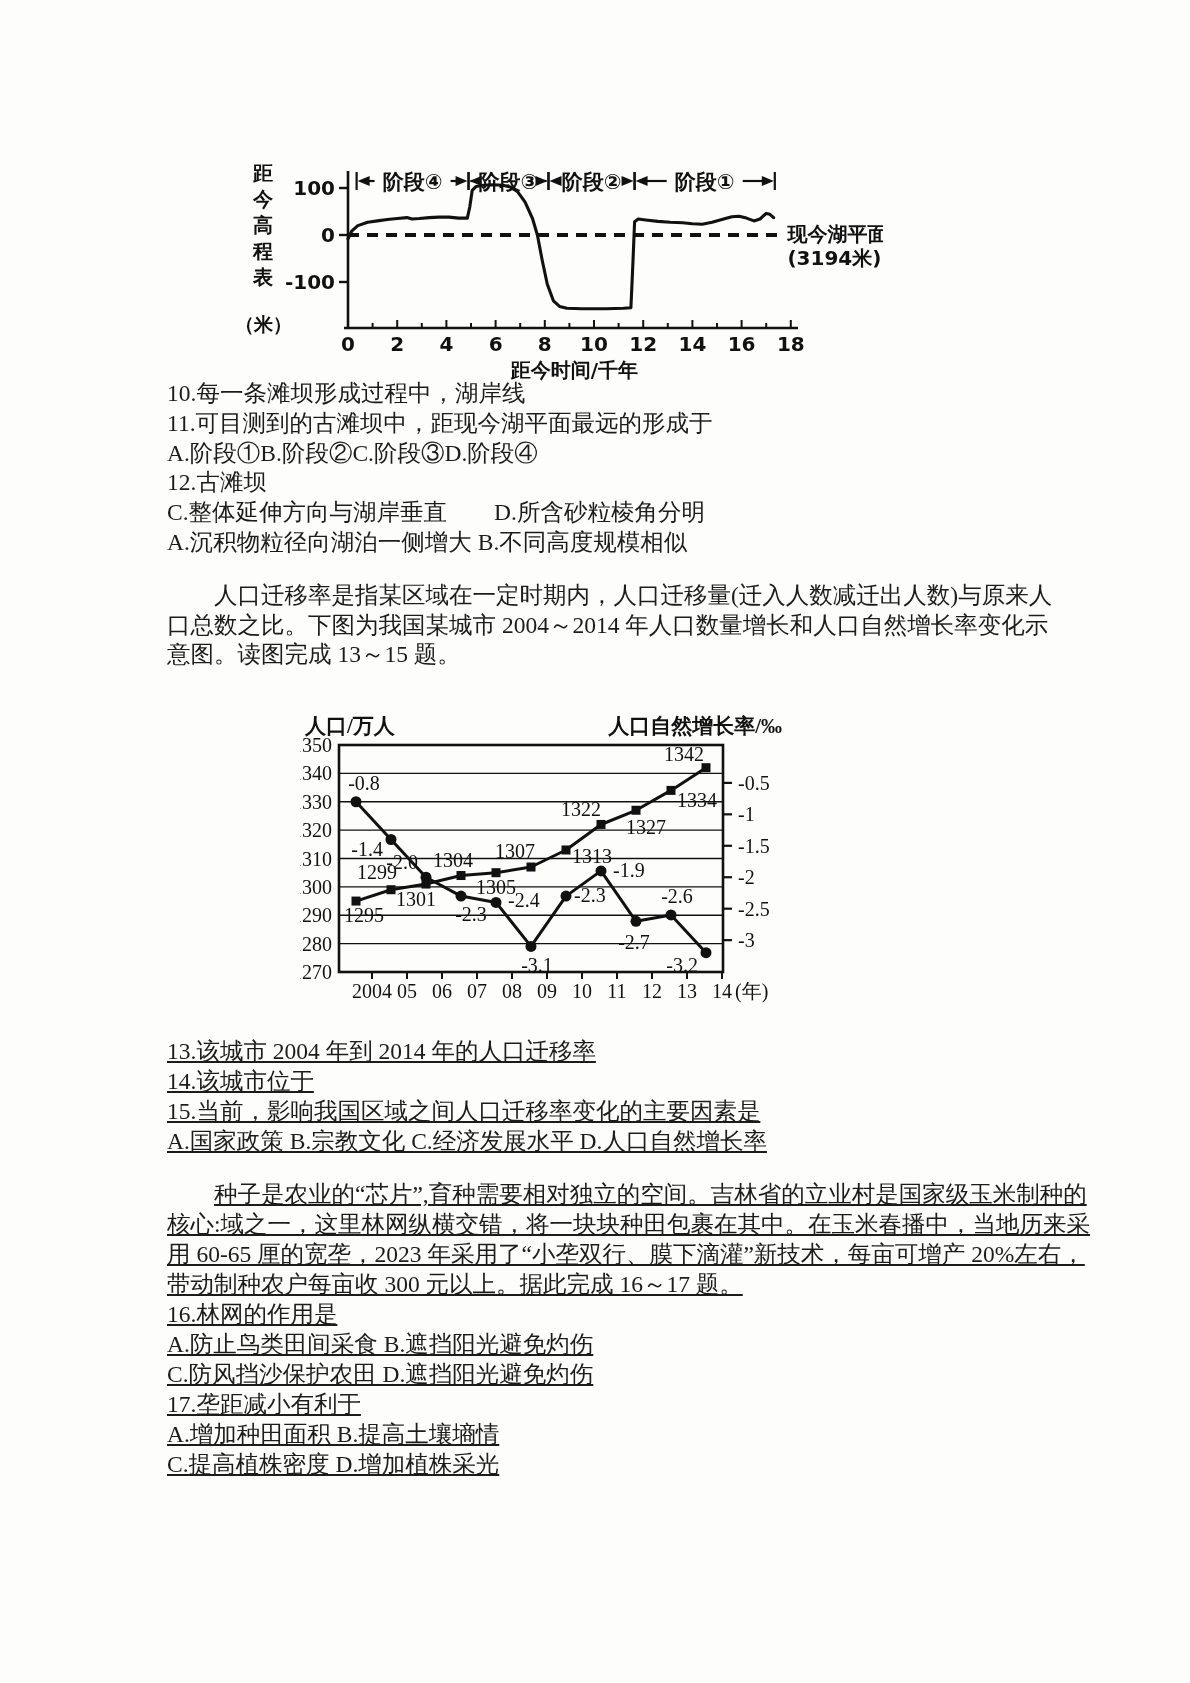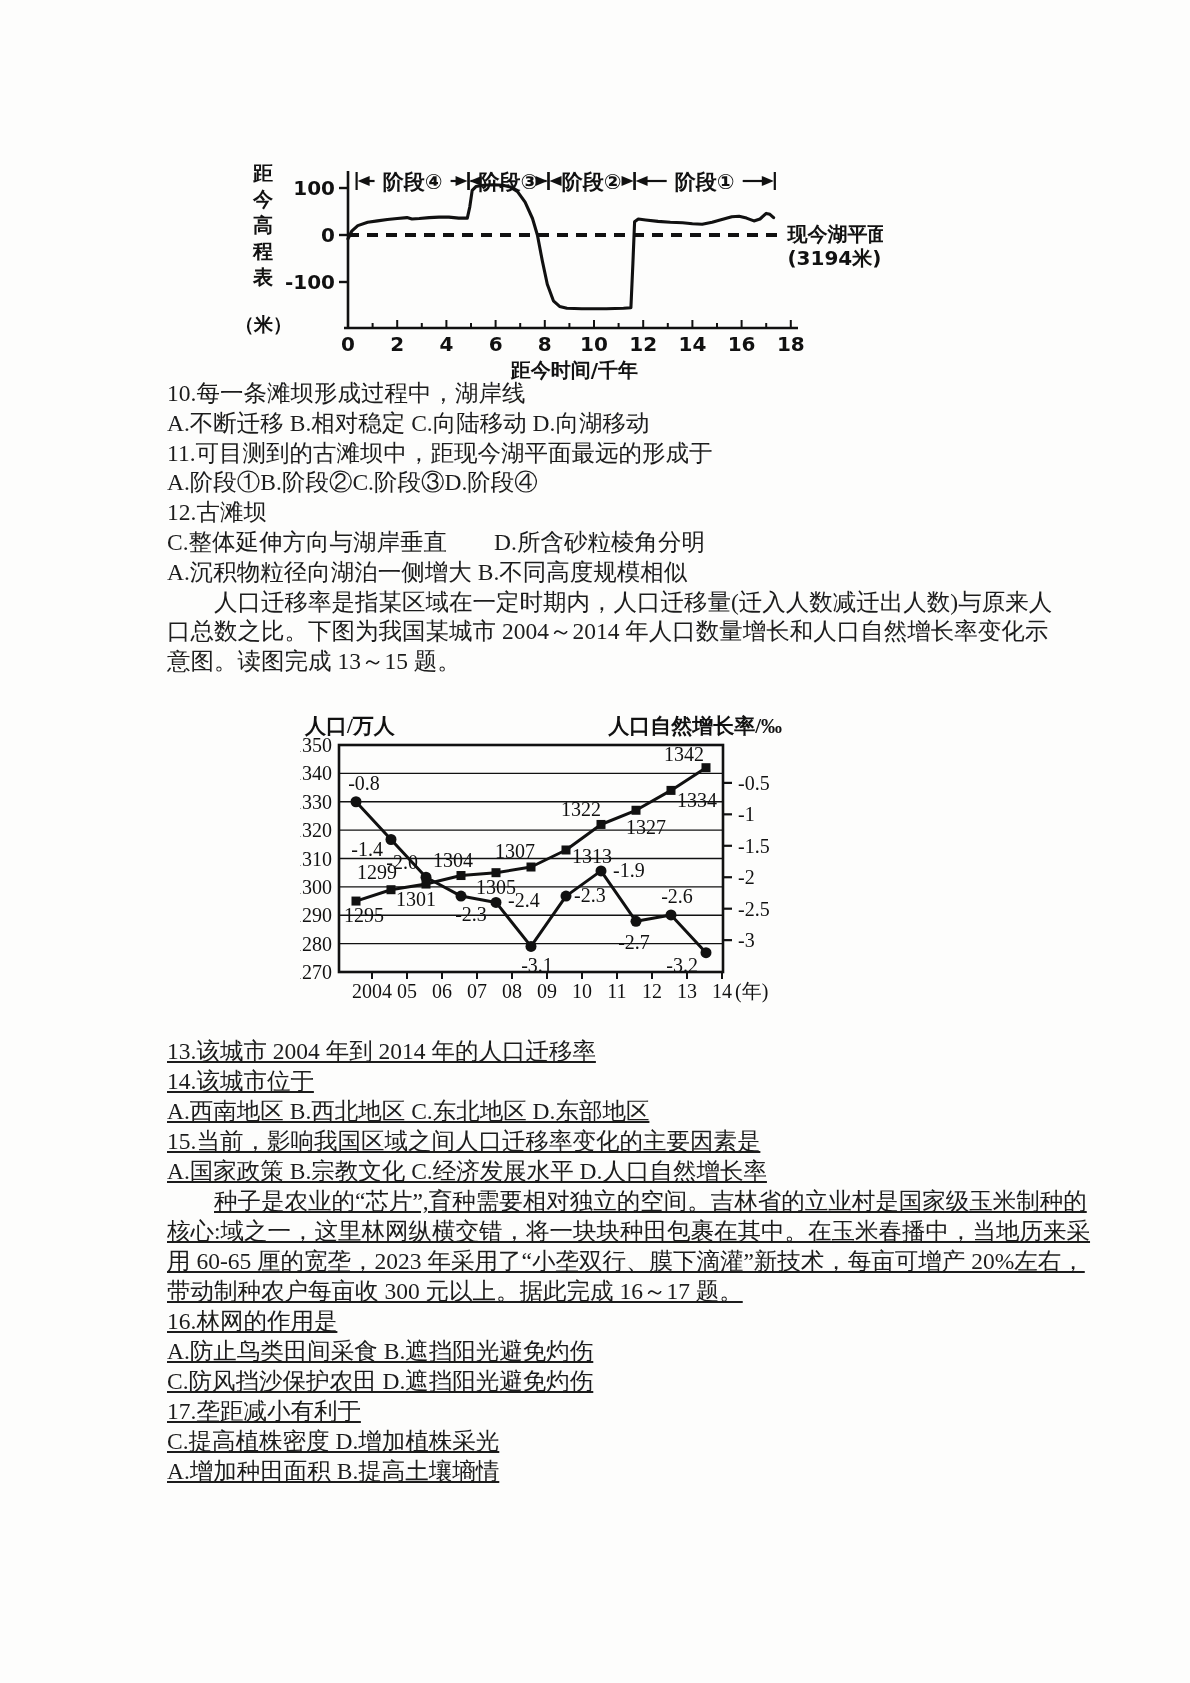--- a/index.html
+++ b/index.html
@@ -104,7 +104,6 @@
 
   <div class="tb" id="tb1" style="left:167px;top:379px;width:885px;">
     <div class="ln">10.每一条滩坝形成过程中，湖岸线</div>
-    <div class="ln">A.不断迁移 B.相对稳定 C.向陆移动 D.向湖移动</div>
     <div class="ln">11.可目测到的古滩坝中，距现今湖平面最远的形成于</div>
     <div class="ln">A.阶段①B.阶段②C.阶段③D.阶段④</div>
     <div class="ln">12.古滩坝</div>

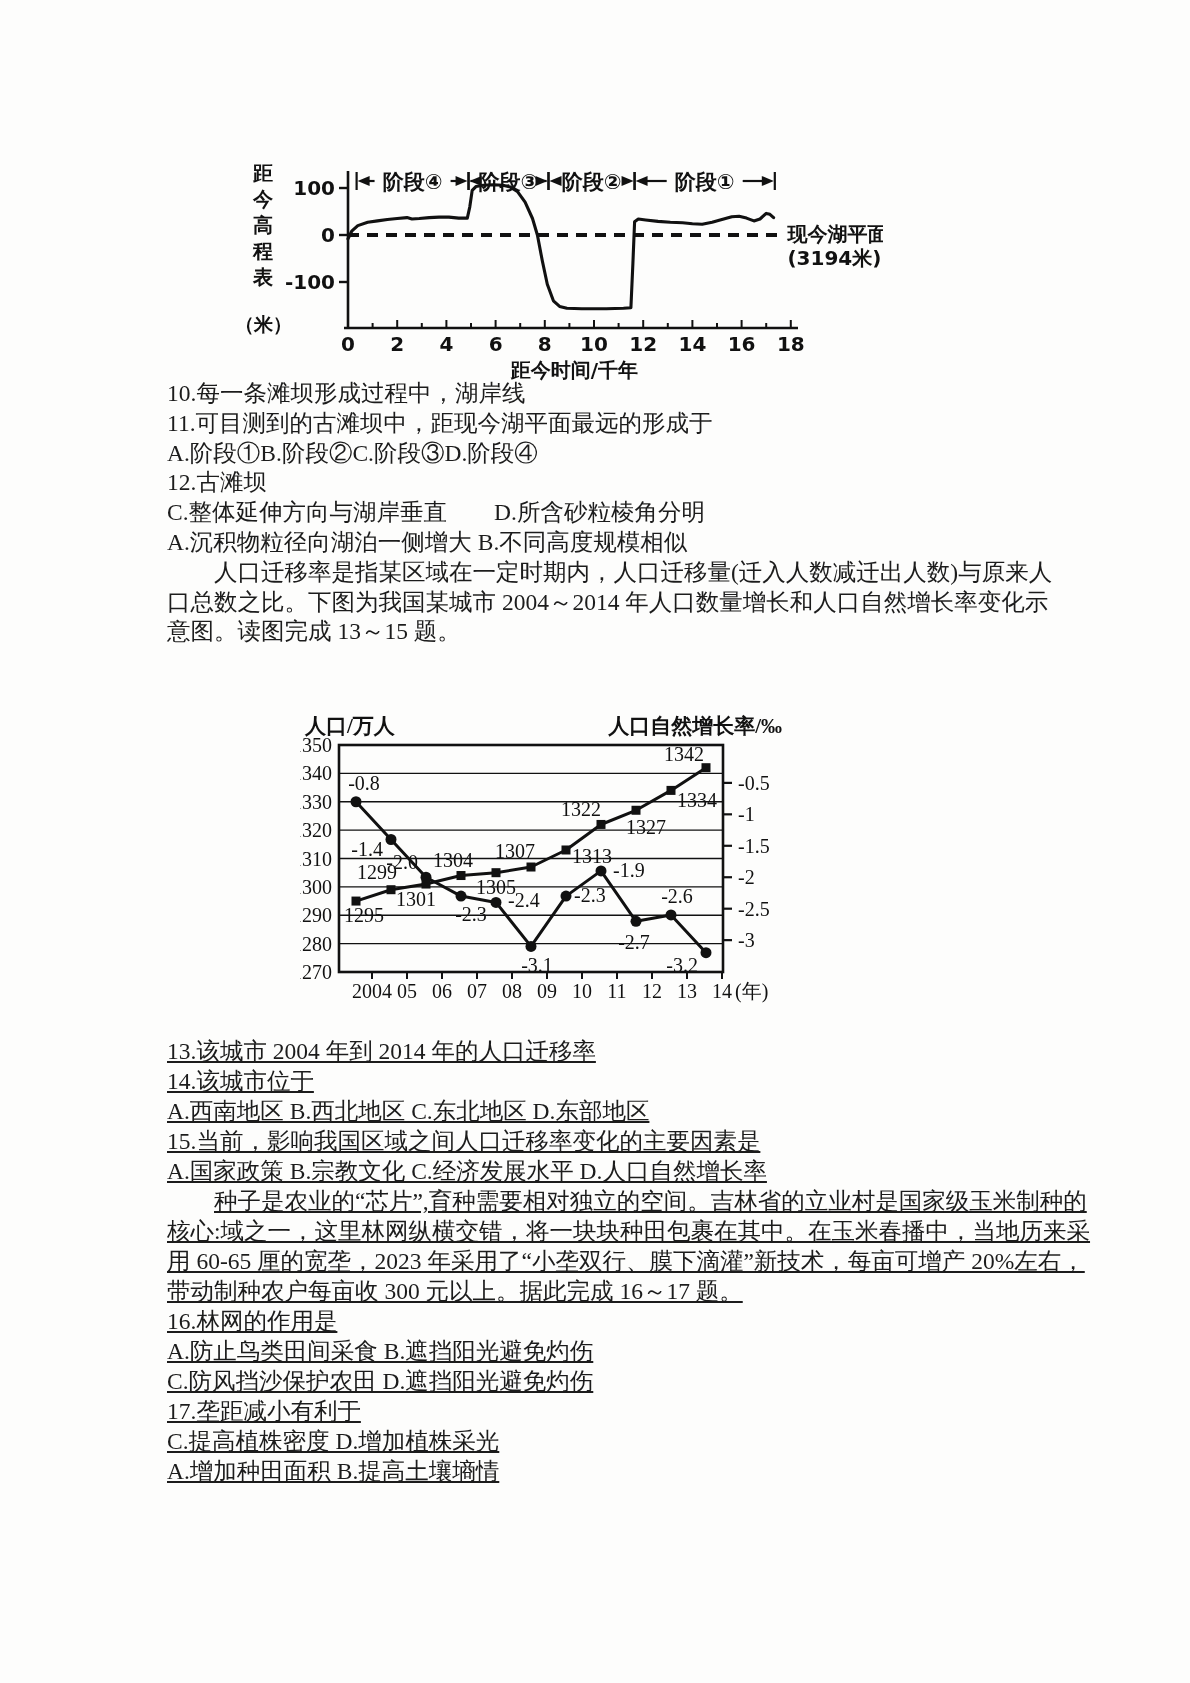--- a/index.html
+++ b/index.html
@@ -9,7 +9,7 @@
   .tb{position:absolute;}
   .ln{white-space:pre;font-size:23.5px;line-height:29.8px;height:29.8px;}
   #tb2 .ln{line-height:30px;height:30px;}
-  .ind{text-indent:2em;}
+  .ind{text-indent:2em;margin-top:23px;}
   
   .c1t{font-family:"DejaVu Sans","Liberation Sans",sans-serif;font-weight:700;font-size:20px;fill:#111;}
   .c1s{font-family:"DejaVu Sans","Liberation Sans",sans-serif;font-weight:700;font-size:21px;fill:#111;}

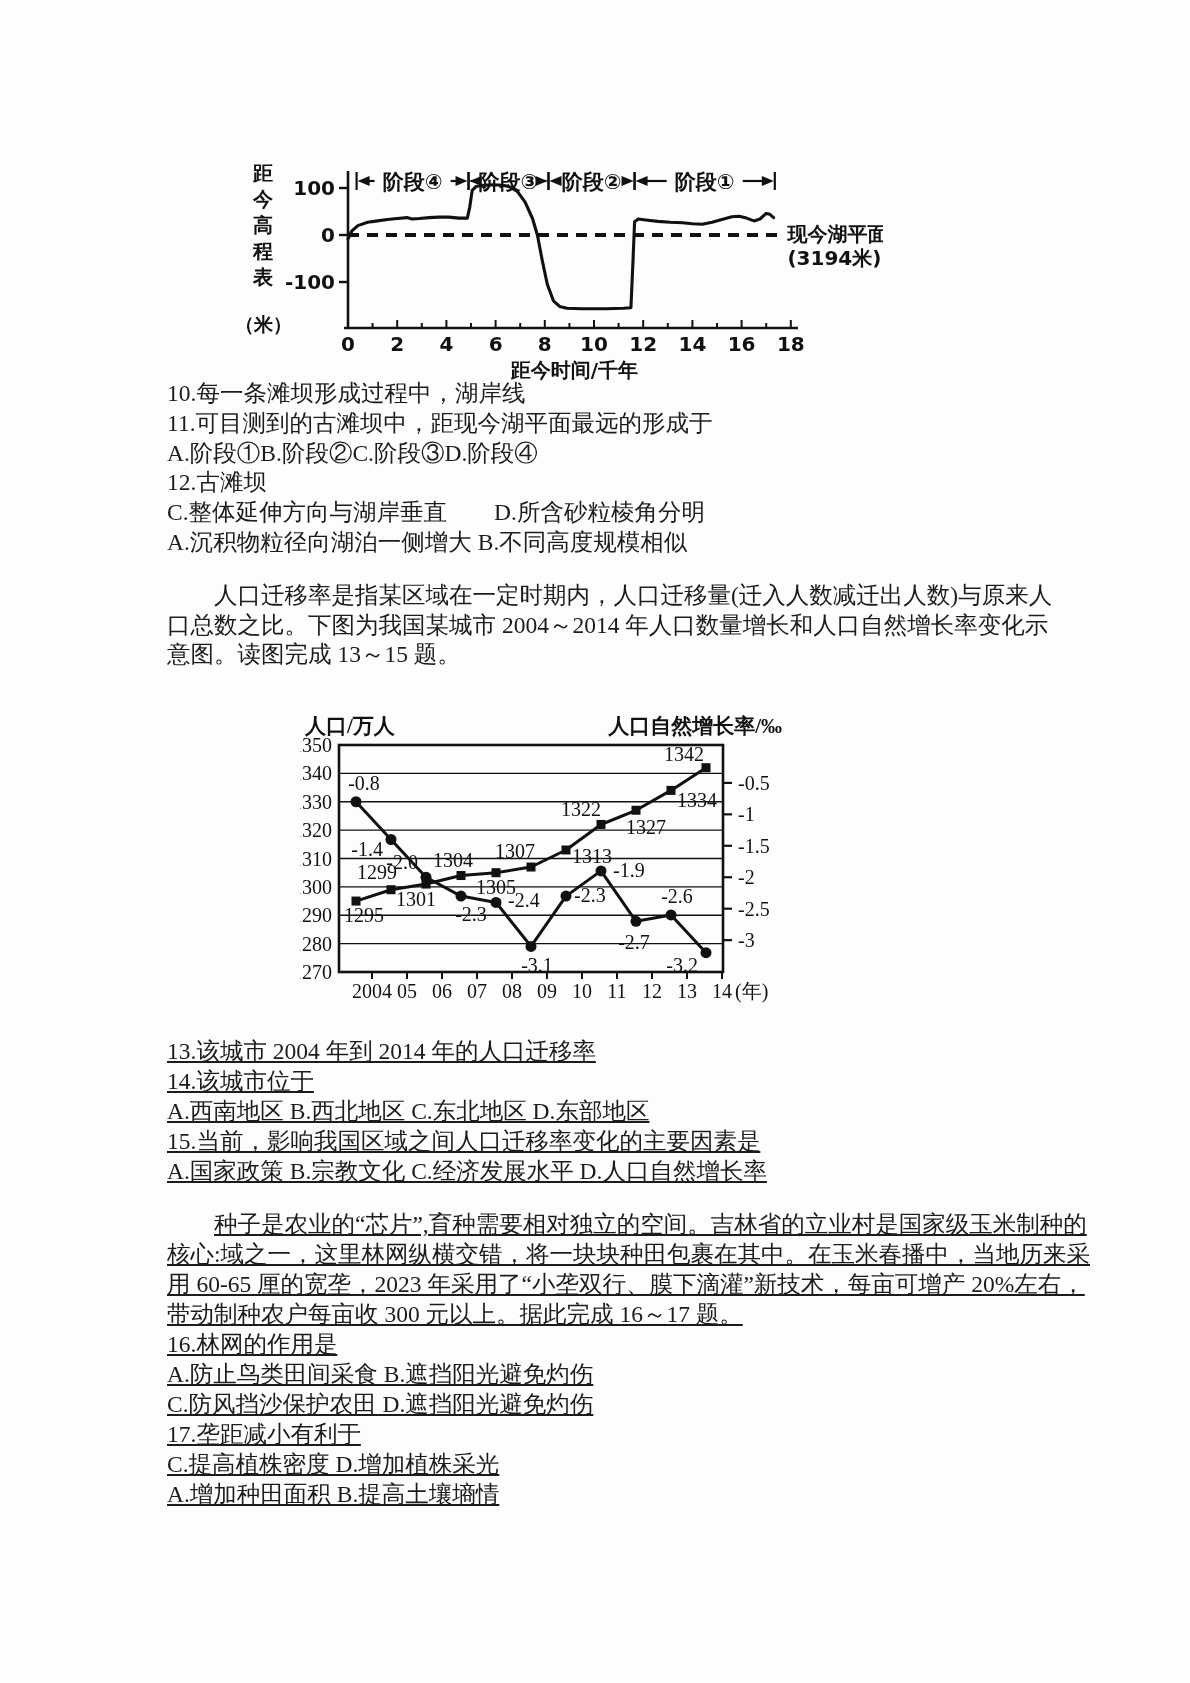--- a/index.html
+++ b/index.html
@@ -220,7 +220,6 @@
   <div class="tb" id="tb2" style="left:167px;top:1036px;width:900px;text-decoration:underline;">
     <div class="ln">13.该城市 2004 年到 2014 年的人口迁移率</div>
     <div class="ln">14.该城市位于</div>
-    <div class="ln">A.西南地区 B.西北地区 C.东北地区 D.东部地区</div>
     <div class="ln">15.当前，影响我国区域之间人口迁移率变化的主要因素是</div>
     <div class="ln">A.国家政策 B.宗教文化 C.经济发展水平 D.人口自然增长率</div>
     <div class="ln ind">种子是农业的“芯片”,育种需要相对独立的空间。吉林省的立业村是国家级玉米制种的</div>

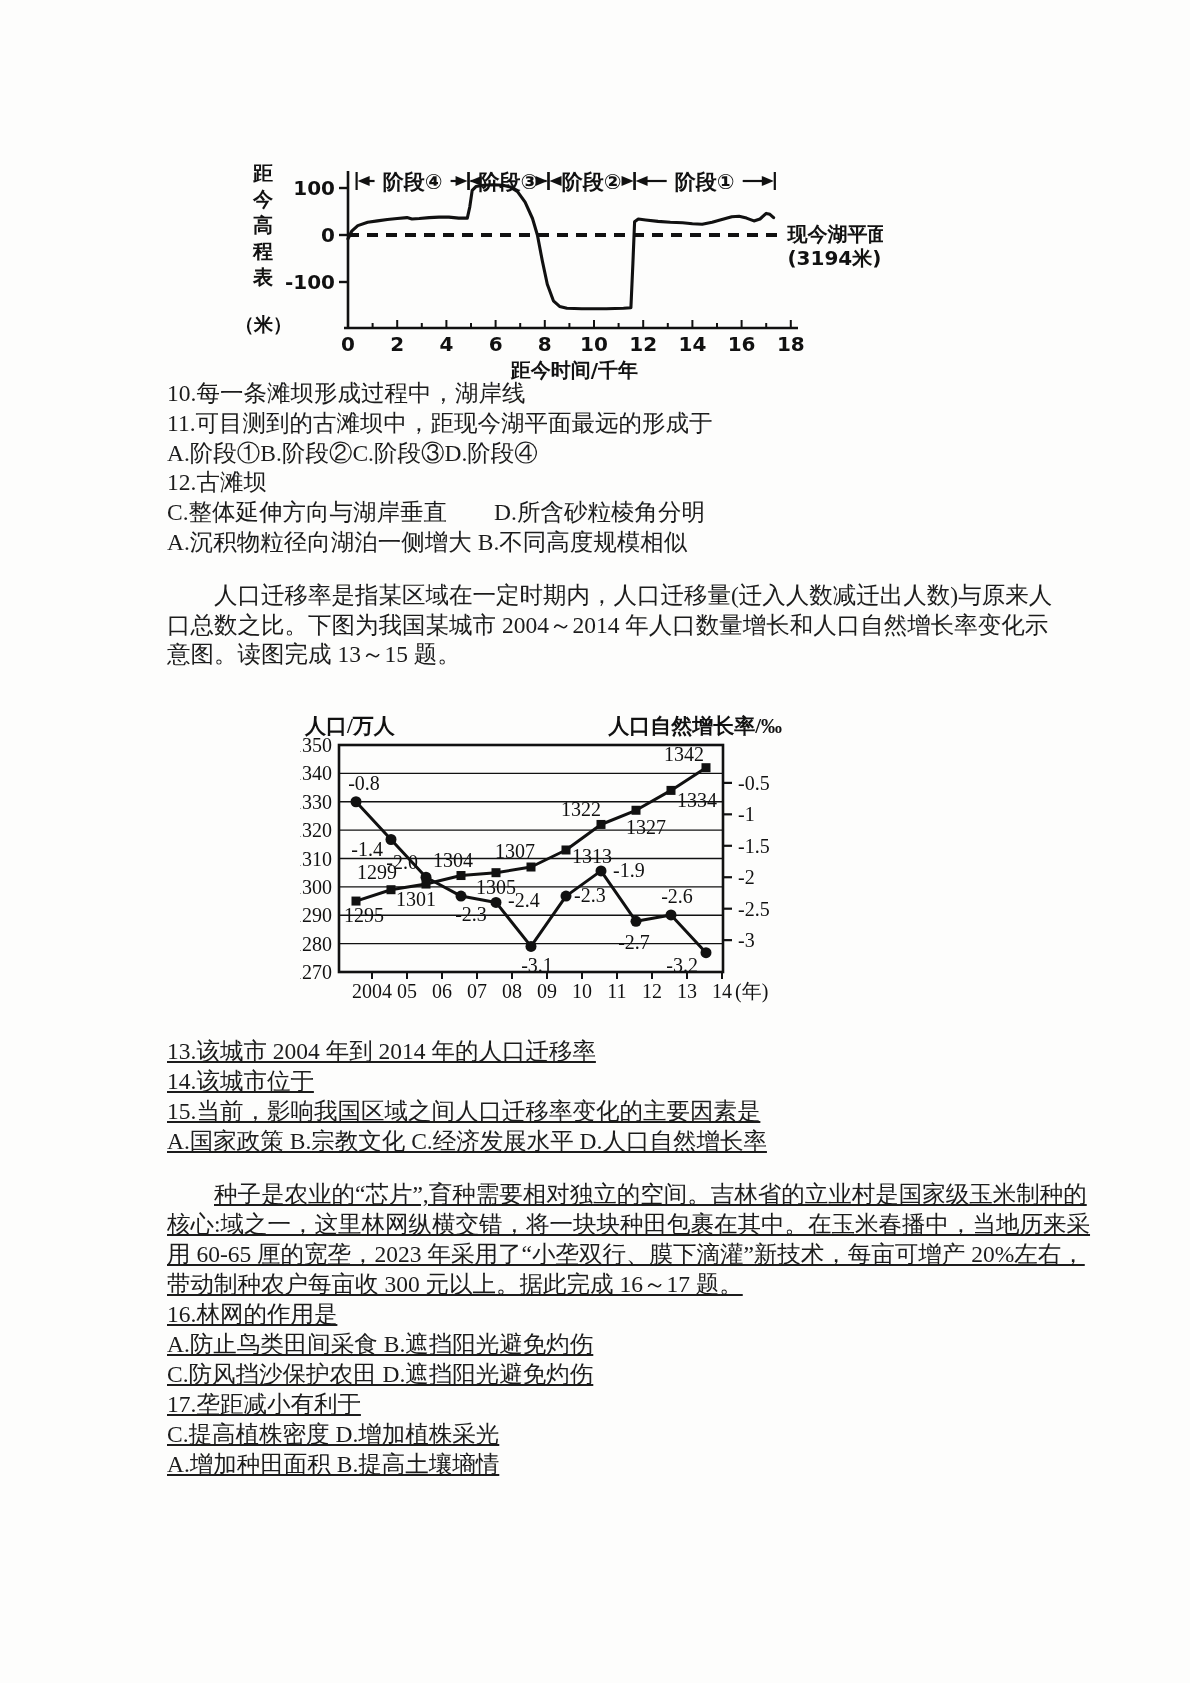--- a/index.html
+++ b/index.html
@@ -230,8 +230,8 @@
     <div class="ln">A.防止鸟类田间采食 B.遮挡阳光避免灼伤</div>
     <div class="ln">C.防风挡沙保护农田 D.遮挡阳光避免灼伤</div>
     <div class="ln">17.垄距减小有利于</div>
+    <div class="ln">A.增加种田面积 B.提高土壤墒情</div>
     <div class="ln">C.提高植株密度 D.增加植株采光</div>
-    <div class="ln">A.增加种田面积 B.提高土壤墒情</div>
   </div>
 
 </div>

